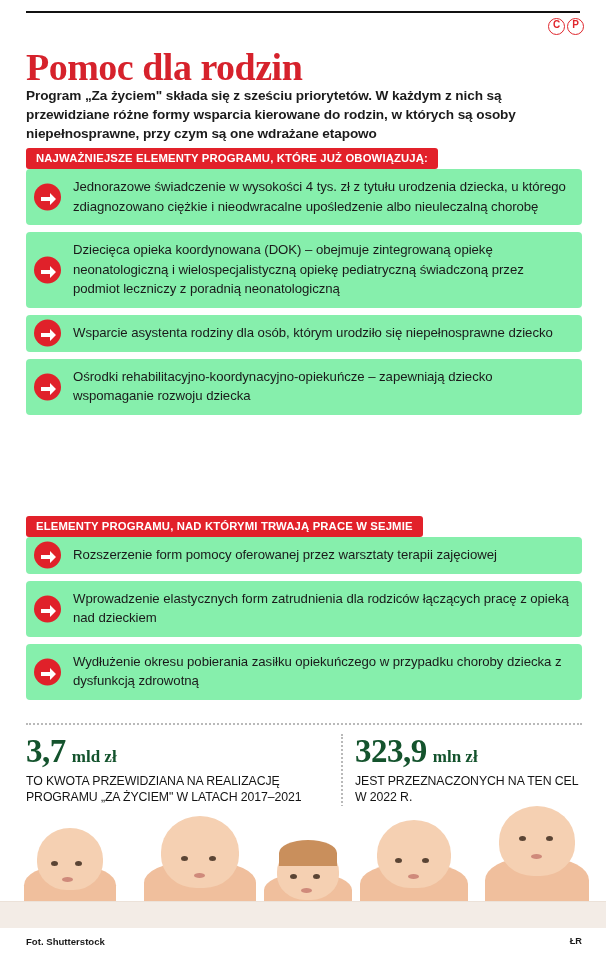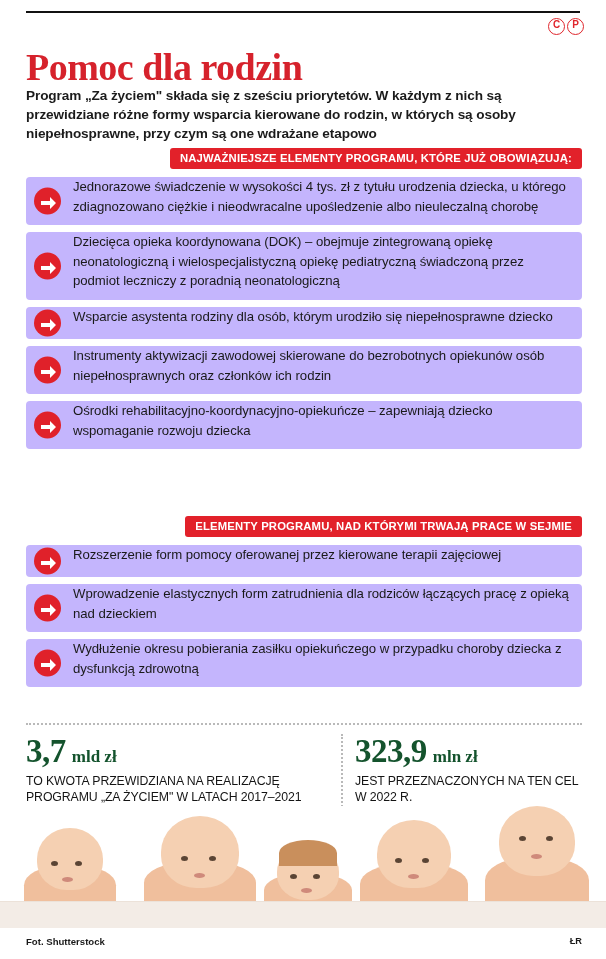--- a/index.html
+++ b/index.html
@@ -94,7 +94,7 @@
   #section-current { top: 148px; }
   #section-pending { top: 516px; }
 
-  .band-wrap { margin-bottom: 8px; text-align: right; }
+  .band-wrap { margin-bottom: 0; }
 
   
   .bullet {

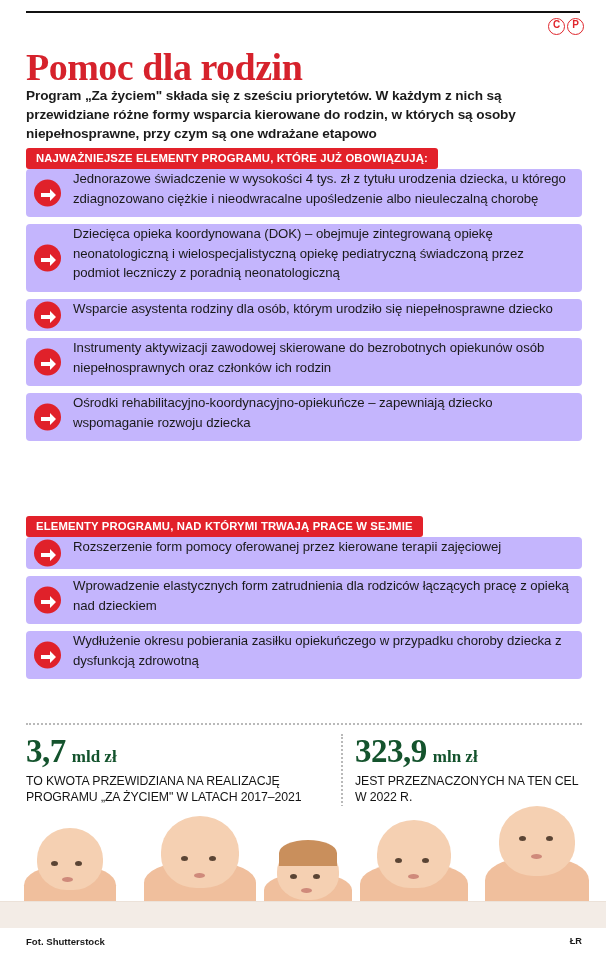--- a/index.html
+++ b/index.html
@@ -99,10 +99,10 @@
   
   .bullet {
     position: relative;
-    background: #c4b5fd;
+    background: #86efac;
     border-radius: 4px;
     margin-bottom: 7px;
-    padding: 0 12px 9px 47px;
+    padding: 8px 12px 9px 47px;
     min-height: 32px;
     box-sizing: border-box;
   }

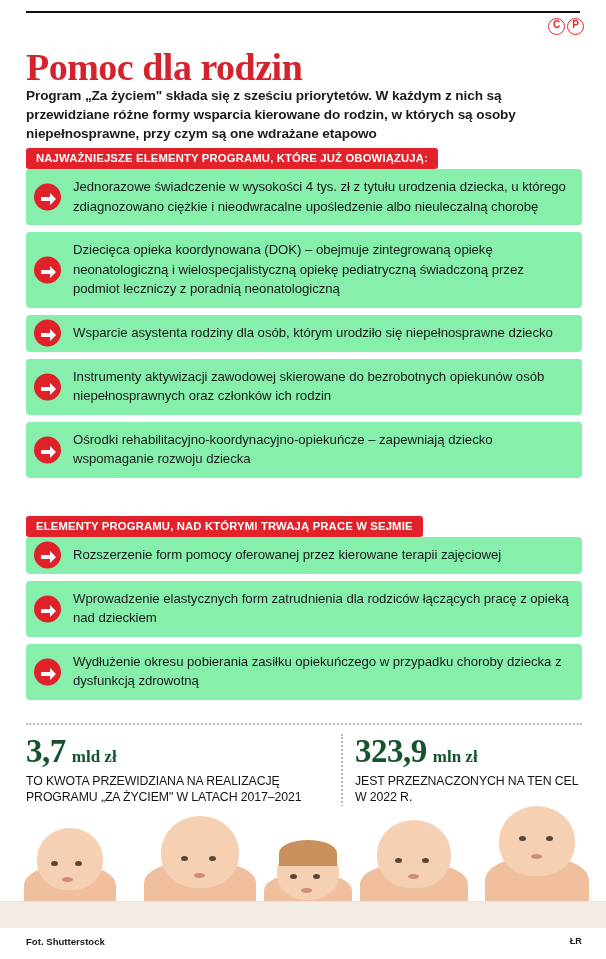--- a/index.html
+++ b/index.html
@@ -299,14 +299,6 @@
       <span class="bullet-text">Wsparcie asystenta rodziny dla osób, którym urodziło się niepełnosprawne dziecko</span>
     </div>
 
-    <div class="bullet">
-      <span class="arrow-icon">
-        <svg width="27" height="27" viewBox="0 0 27 27">
-          <path d="M7 13.5 h9 v-4 l6 6 -6 6 v-4 h-9 z" fill="#ffffff"></path>
-        </svg>
-      </span>
-      <span class="bullet-text">Instrumenty aktywizacji zawodowej skierowane do bezrobotnych opiekunów osób niepełnosprawnych oraz członków ich rodzin</span>
-    </div>
 
     <div class="bullet">
       <span class="arrow-icon">

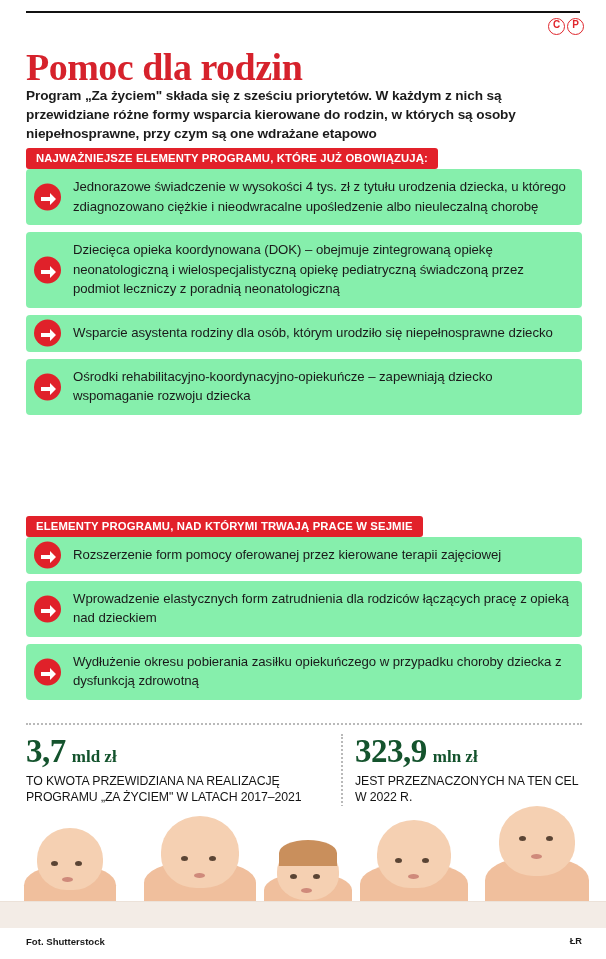--- a/index.html
+++ b/index.html
@@ -321,7 +321,7 @@
           <path d="M7 13.5 h9 v-4 l6 6 -6 6 v-4 h-9 z" fill="#ffffff"></path>
         </svg>
       </span>
-      <span class="bullet-text">Rozszerzenie form pomocy oferowanej przez kierowane terapii zajęciowej</span>
+      <span class="bullet-text">Rozszerzenie form pomocy oferowanej przez warsztaty terapii zajęciowej</span>
     </div>
 
     <div class="bullet">

